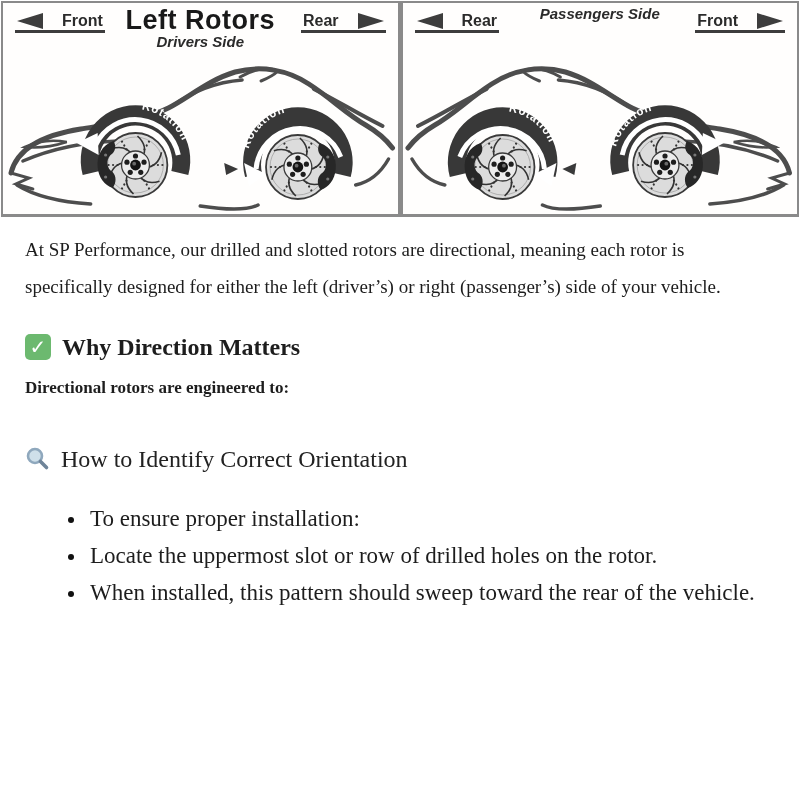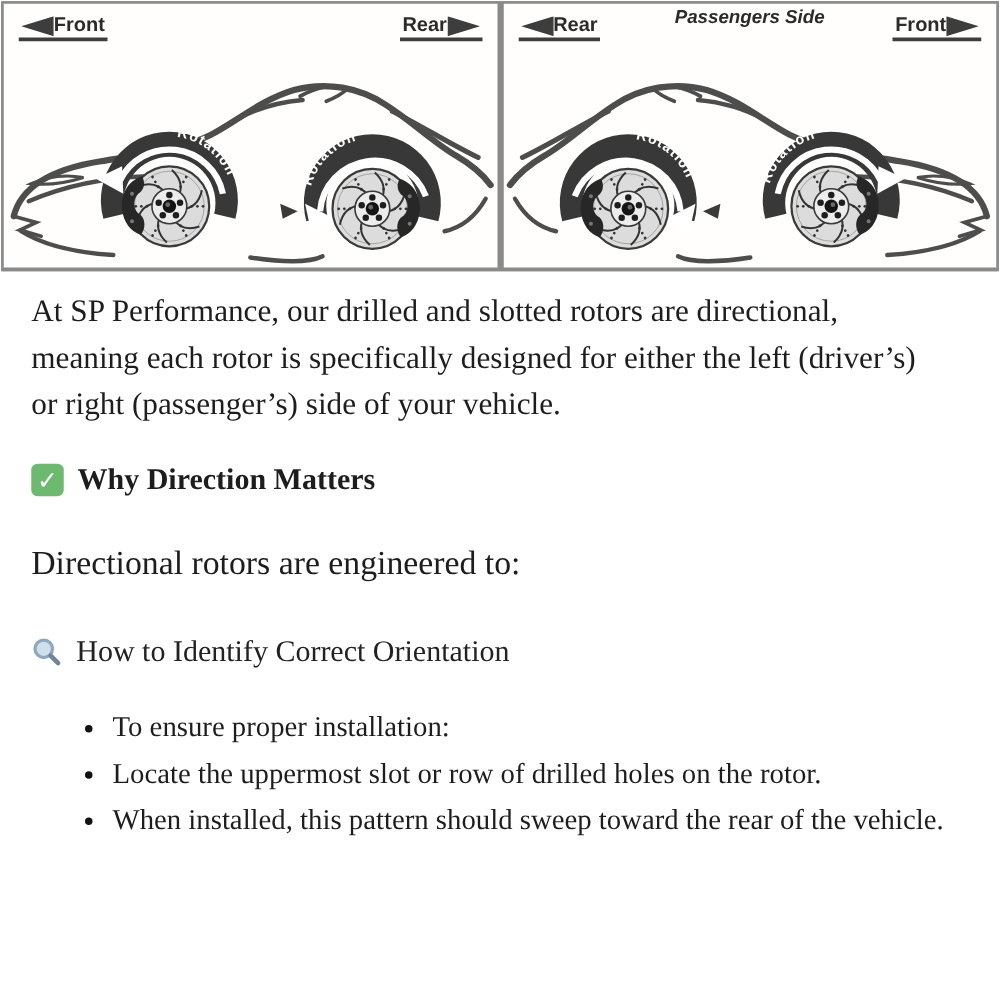--- a/index.html
+++ b/index.html
@@ -17,7 +17,7 @@
   .panel-title .t1 { font-size:27px; font-weight:bold; letter-spacing:0.5px; color:#191919; line-height:28px; }
   .panel-title .t2 { font-size:15px; font-weight:bold; font-style:italic; color:#2a2a2a; line-height:16px; }
 
-  .dir { position:absolute; top:9px; z-index:3; display:flex; align-items:center; gap:0;
+  .dir { position:absolute; top:9px; z-index:3; display:flex; align-items:center; gap:19px;
          border-bottom:3px solid #3d3d3d; padding:0 2px 0 2px;
          font-family:"Liberation Sans","DejaVu Sans",sans-serif; font-size:16px; font-weight:bold; color:#2b2b2b; }
   .dir.at-left  { left:12px; }

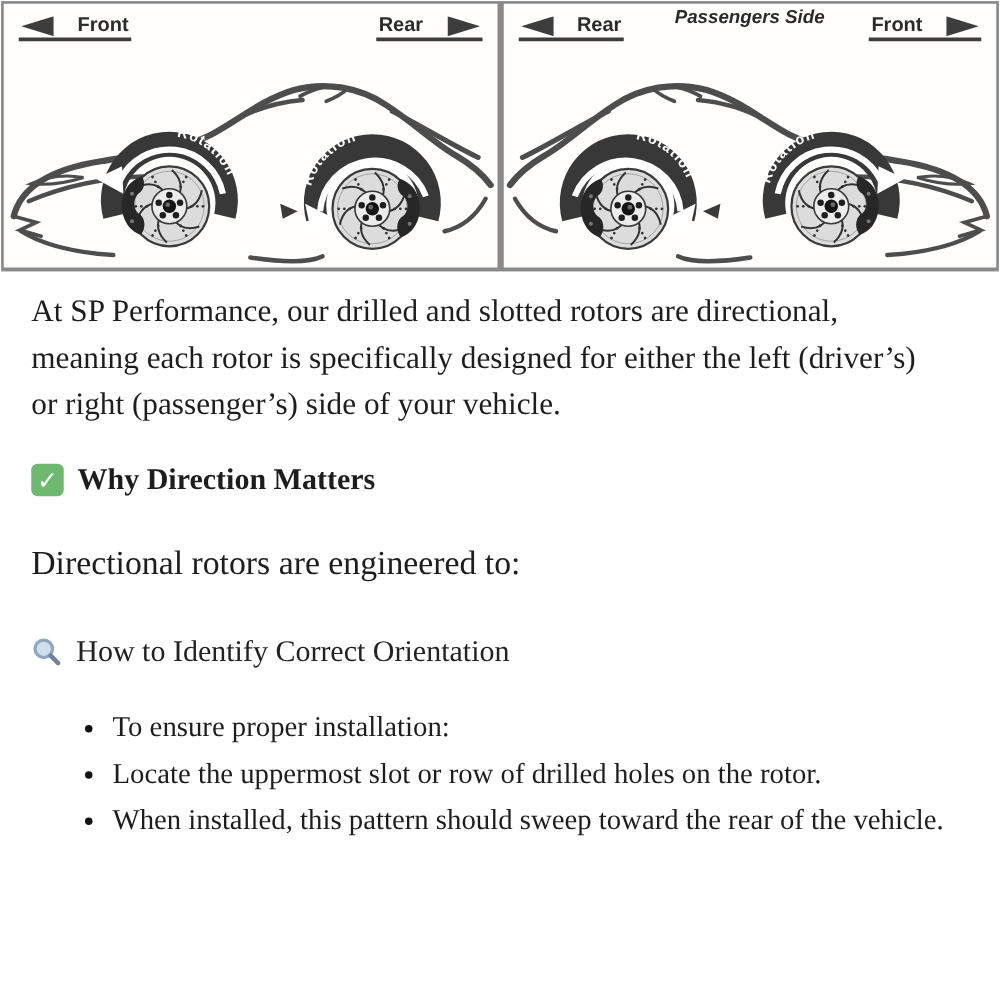--- a/index.html
+++ b/index.html
@@ -159,6 +159,10 @@
         </svg>
       <span>Front</span>
     </div>
+    <div class="panel-title">
+      <div class="t1">Left Rotors</div>
+      <div class="t2">Drivers Side</div>
+    </div>
     <div class="dir at-right">
       <span>Rear</span>
       <svg width="26" height="16" viewBox="0 0 26 16">

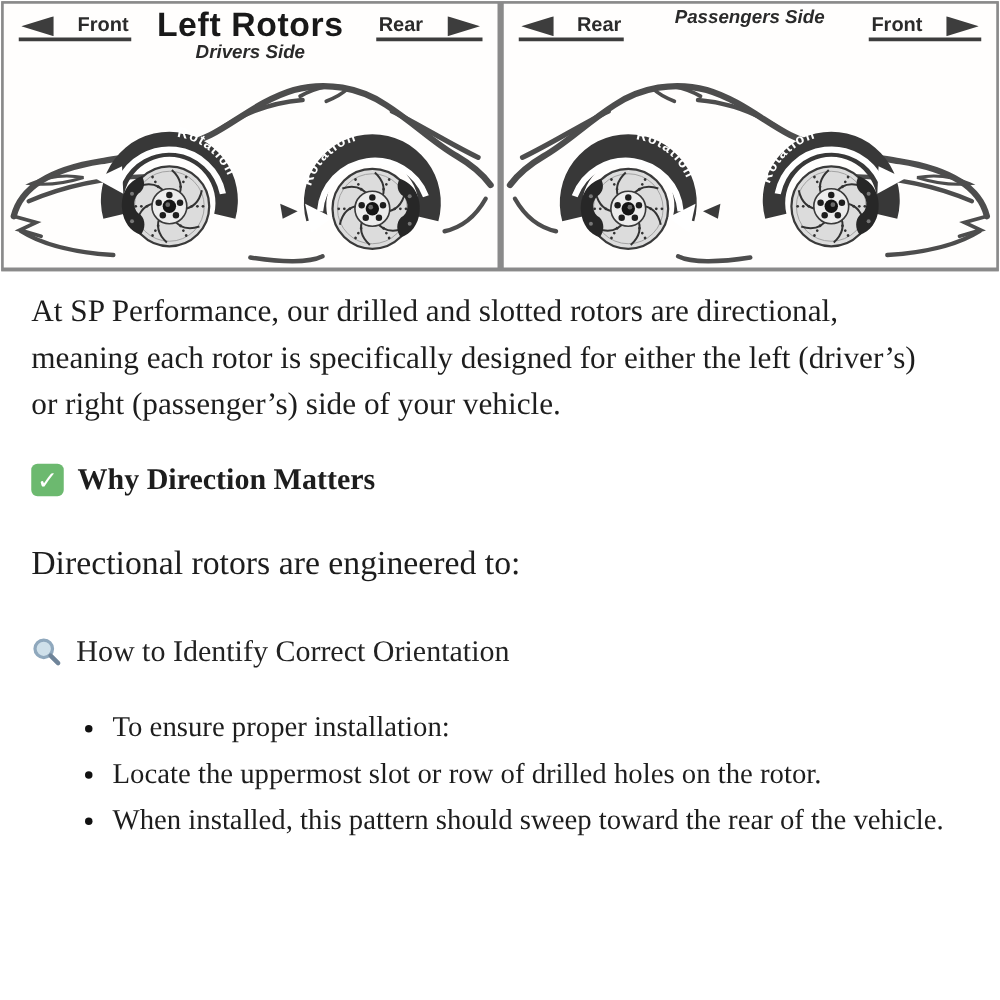--- a/index.html
+++ b/index.html
@@ -30,7 +30,7 @@
 
   
   .content { padding:14px 25px 30px 25px; width:790px; }
-  .intro { font-size:25px; line-height:37px; width:720px; }
+  .intro { font-size:19px; line-height:37px; width:720px; }
   h2 { font-size:24px; line-height:30px; font-weight:bold; margin-top:27px; display:flex; align-items:center; }
   h2.identify { font-weight:normal; color:#222; margin-top:38px; }
   .lead { font-size:27px; line-height:37px; margin-top:33px; }

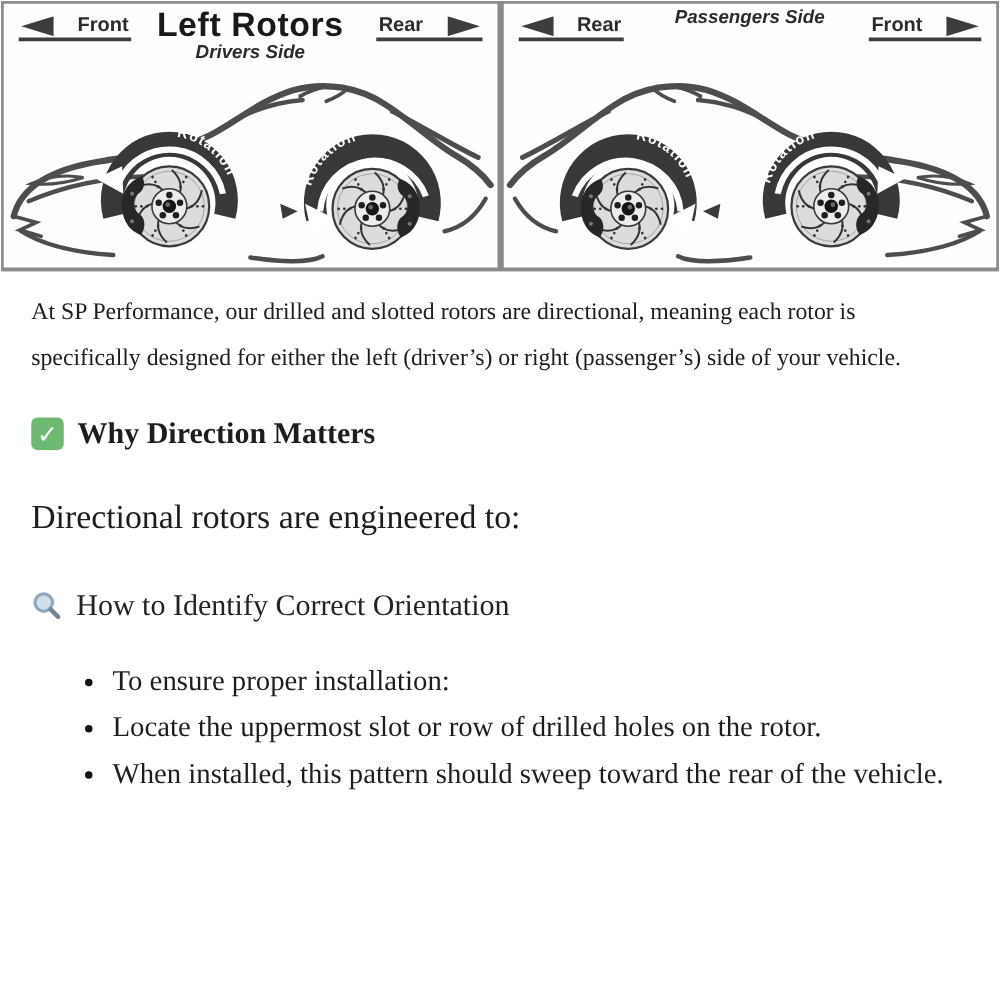--- a/index.html
+++ b/index.html
@@ -33,7 +33,7 @@
   .intro { font-size:19px; line-height:37px; width:720px; }
   h2 { font-size:24px; line-height:30px; font-weight:bold; margin-top:27px; display:flex; align-items:center; }
   h2.identify { font-weight:normal; color:#222; margin-top:38px; }
-  .lead { font-size:27px; line-height:37px; margin-top:33px; }
+  .lead { font-size:17px; line-height:37px; margin-top:7px;font-weight:bold; }
   ul { margin-top:17px; padding-left:62px; width:745px; }
   ul.identify-list { margin-top:26px; }
   li { font-size:23px; line-height:37px; padding-left:3px; }

